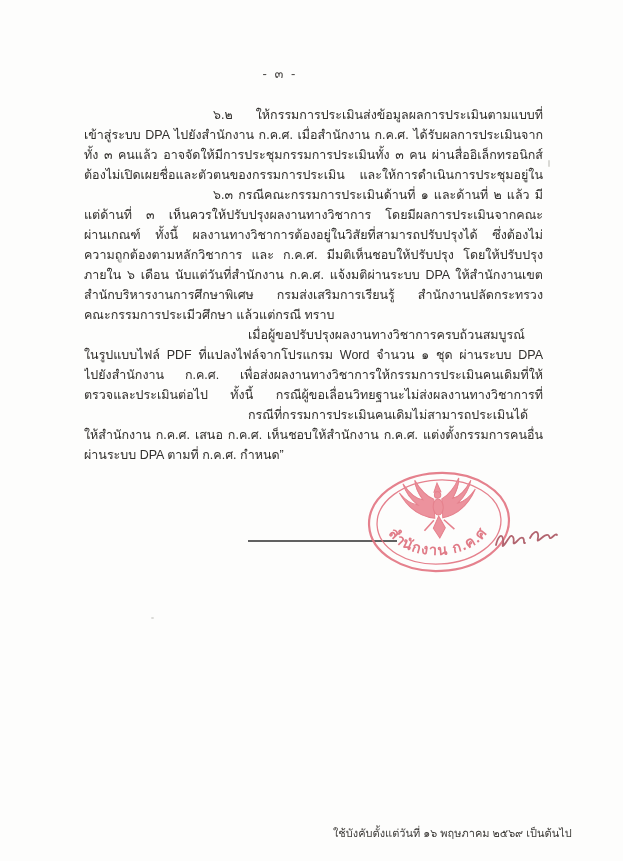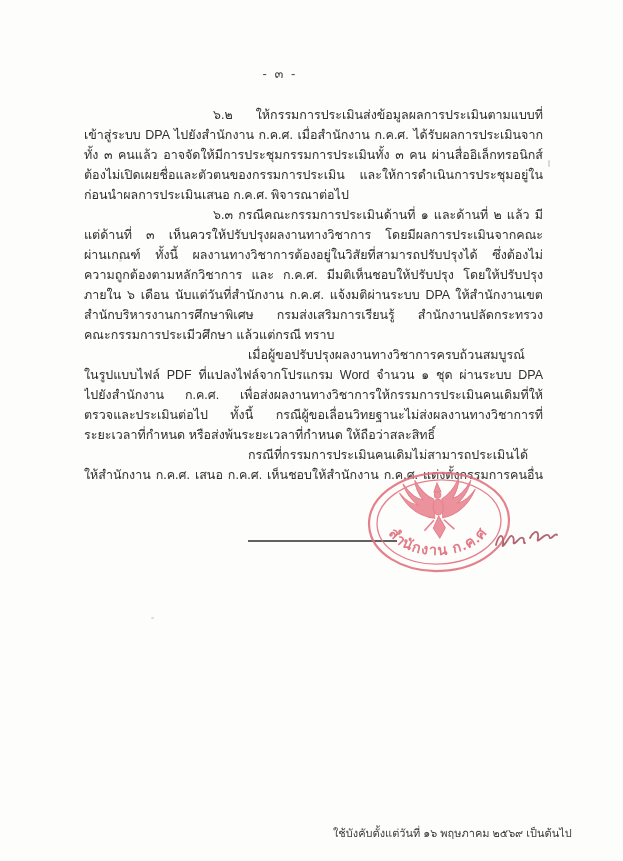--- a/index.html
+++ b/index.html
@@ -57,7 +57,6 @@
     <div class="ln fill">เข้าสู่ระบบ DPA ไปยังสำนักงาน ก.ค.ศ. เมื่อสำนักงาน ก.ค.ศ. ได้รับผลการประเมินจากกรรมการประเมิน</div>
     <div class="ln fill">ทั้ง ๓ คนแล้ว อาจจัดให้มีการประชุมกรรมการประเมินทั้ง ๓ คน ผ่านสื่ออิเล็กทรอนิกส์ก็ได้ โดยการประชุมดังกล่าว</div>
     <div class="ln fill">ต้องไม่เปิดเผยชื่อและตัวตนของกรรมการประเมิน และให้การดำเนินการประชุมอยู่ในชั้นความลับทุกขั้นตอน</div>
-    <div class="ln">ก่อนนำผลการประเมินเสนอ ก.ค.ศ. พิจารณาต่อไป</div>
     <div class="ln ind1 fill">๖.๓ กรณีคณะกรรมการประเมินด้านที่ ๑ และด้านที่ ๒ แล้ว มีผลการประเมินผ่านเกณฑ์</div>
     <div class="ln fill">แต่ด้านที่ ๓ เห็นควรให้ปรับปรุงผลงานทางวิชาการ โดยมีผลการประเมินจากคณะกรรมการ ไม่น้อยกว่า ๒ ใน ๓ คน</div>
     <div class="ln fill">ผ่านเกณฑ์ ทั้งนี้ ผลงานทางวิชาการต้องอยู่ในวิสัยที่สามารถปรับปรุงได้ ซึ่งต้องไม่เป็นการแก้ไขข้อมูลที่กระทบต่อ</div>

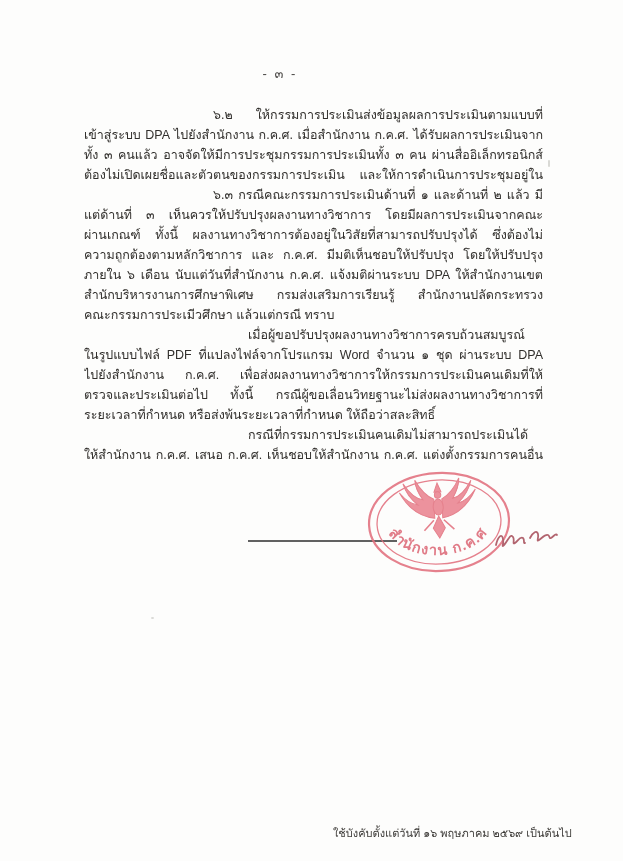--- a/index.html
+++ b/index.html
@@ -68,7 +68,6 @@
     <div class="ln fill">ในรูปแบบไฟล์ PDF ที่แปลงไฟล์จากโปรแกรม Word จำนวน ๑ ชุด ผ่านระบบ DPA ตามที่กำหนดไว้ในวิธีการ ข้อ ๒</div>
     <div class="ln fill">ไปยังสำนักงาน ก.ค.ศ. เพื่อส่งผลงานทางวิชาการให้กรรมการประเมินคนเดิมที่ให้ปรับปรุงผลงานทางวิชาการ</div>
     <div class="ln fill">ตรวจและประเมินต่อไป ทั้งนี้ กรณีผู้ขอเลื่อนวิทยฐานะไม่ส่งผลงานทางวิชาการที่ปรับปรุงตามข้อสังเกตภายใน</div>
-    <div class="ln">ระยะเวลาที่กำหนด หรือส่งพ้นระยะเวลาที่กำหนด ให้ถือว่าสละสิทธิ์</div>
     <div class="ln ind2">กรณีที่กรรมการประเมินคนเดิมไม่สามารถประเมินได้ด้วยเหตุผลใดก็ตาม</div>
     <div class="ln fill">ให้สำนักงาน ก.ค.ศ. เสนอ ก.ค.ศ. เห็นชอบให้สำนักงาน ก.ค.ศ. แต่งตั้งกรรมการคนอื่นแทนได้ โดยให้ดำเนินการ</div>
   </div>

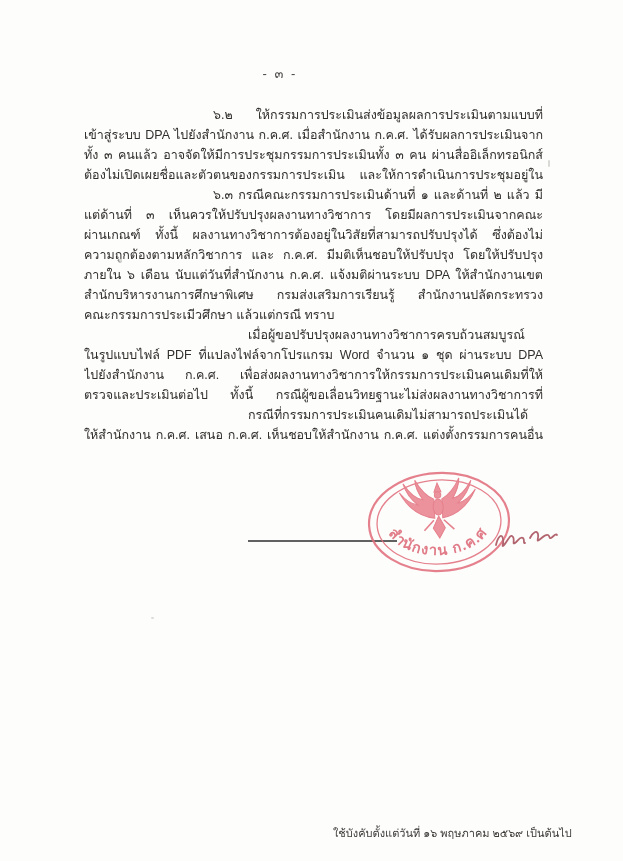--- a/index.html
+++ b/index.html
@@ -70,6 +70,7 @@
     <div class="ln fill">ตรวจและประเมินต่อไป ทั้งนี้ กรณีผู้ขอเลื่อนวิทยฐานะไม่ส่งผลงานทางวิชาการที่ปรับปรุงตามข้อสังเกตภายใน</div>
     <div class="ln ind2">กรณีที่กรรมการประเมินคนเดิมไม่สามารถประเมินได้ด้วยเหตุผลใดก็ตาม</div>
     <div class="ln fill">ให้สำนักงาน ก.ค.ศ. เสนอ ก.ค.ศ. เห็นชอบให้สำนักงาน ก.ค.ศ. แต่งตั้งกรรมการคนอื่นแทนได้ โดยให้ดำเนินการ</div>
+    <div class="ln">ผ่านระบบ DPA ตามที่ ก.ค.ศ. กำหนด”</div>
   </div>
 
   <div class="sig-line"></div>

